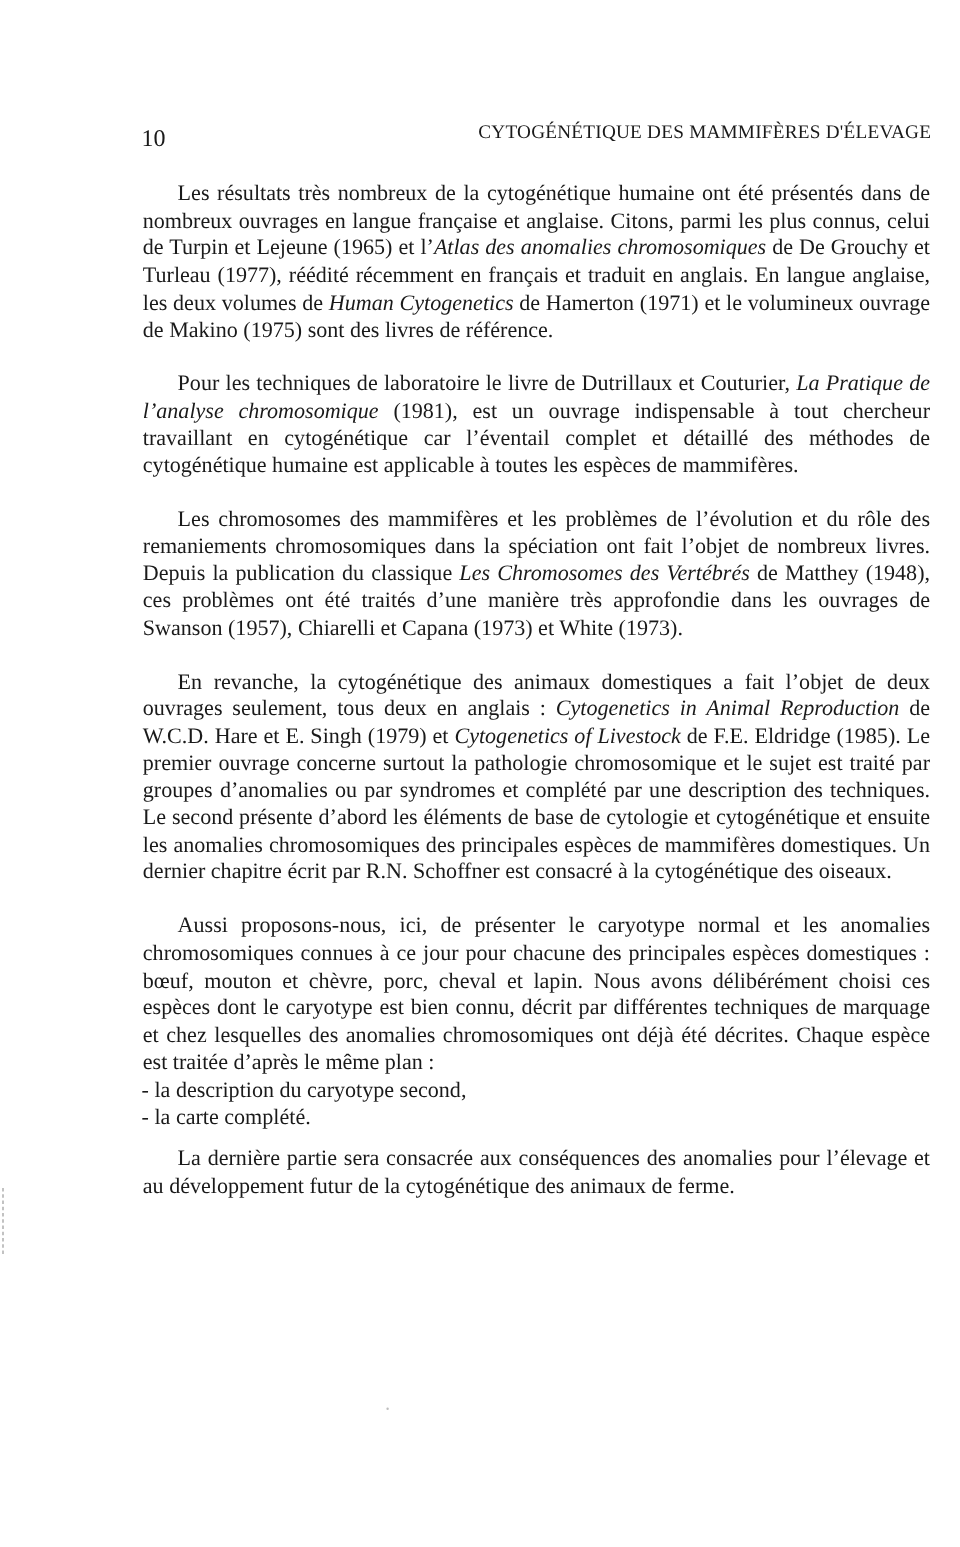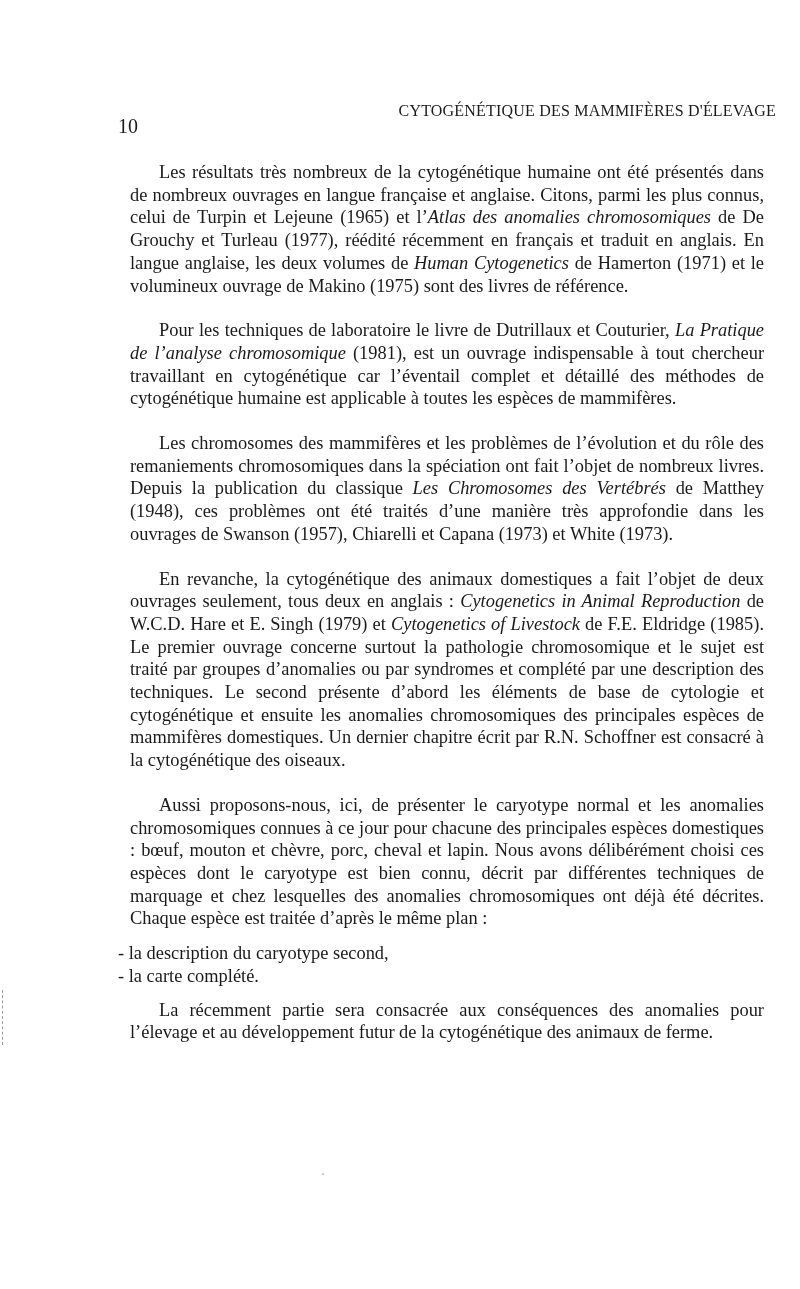--- a/index.html
+++ b/index.html
@@ -25,7 +25,7 @@
     .page-number {
       position: absolute;
       left: 0;
-      top: 16px;
+      top: 6px;
       font-size: 20px;
       line-height: 24px;
     }

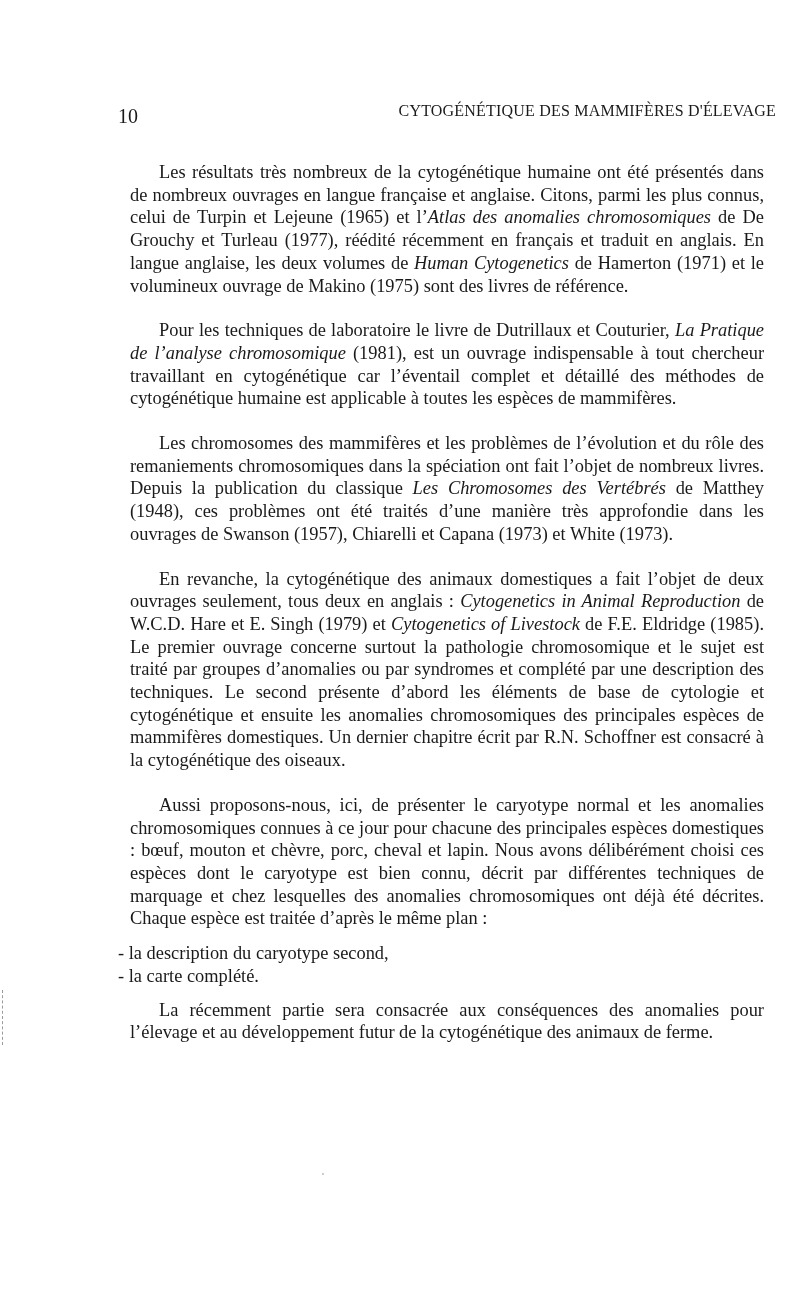--- a/index.html
+++ b/index.html
@@ -48,7 +48,7 @@
       hyphens: manual;
     }
     .body-text p {
-      margin: 12px;
+      margin: 1px;
       text-indent: 29px;
     }
     .body-text p + p { margin-top: 22px; }

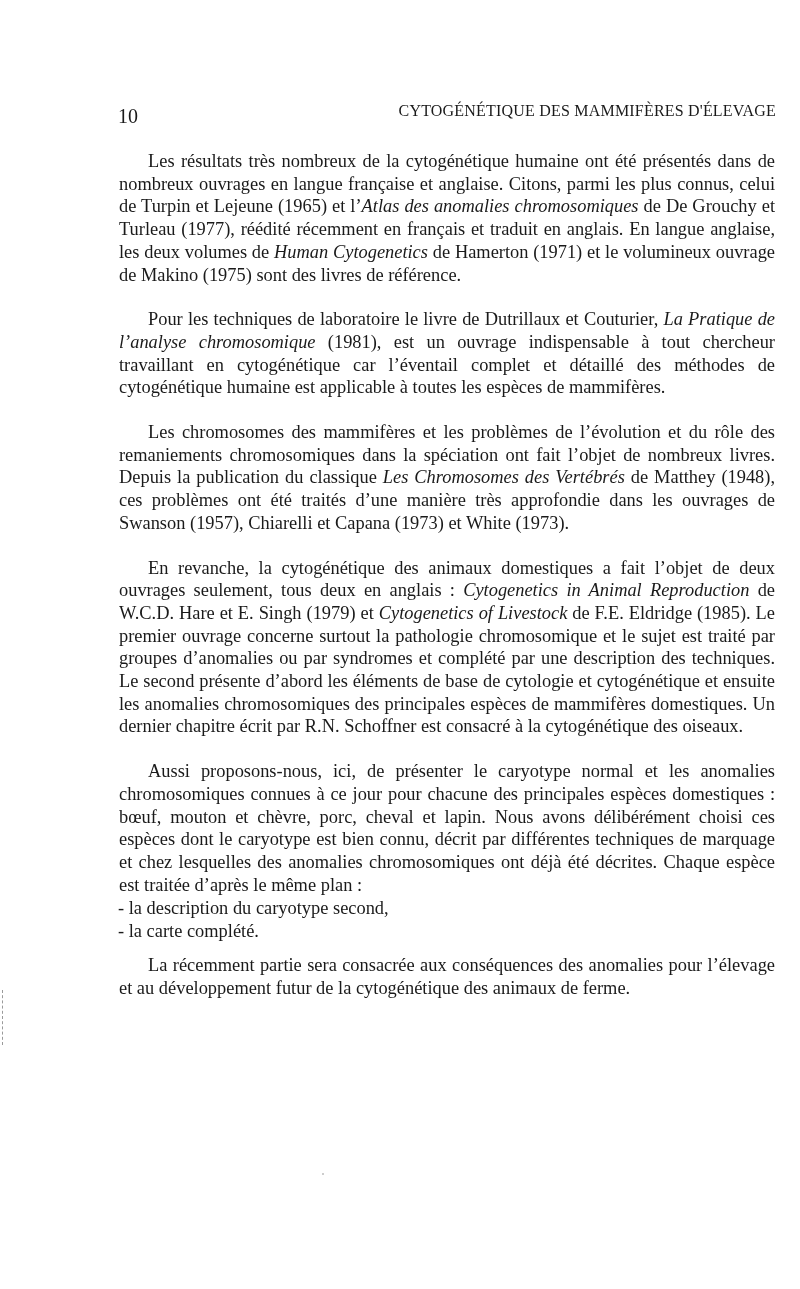--- a/index.html
+++ b/index.html
@@ -97,7 +97,7 @@
     <li>- la description du caryotype second,</li>
     <li>- la carte complété.</li>
   </ul>
-  <p class="tight"><span>La récemment partie sera consacrée aux conséquences des anomalies pour l’élevage et au développement futur de la cytogénétique des animaux de ferme.</span></p>
+  <p class="tight"><span>La dernière partie sera consacrée aux conséquences des anomalies pour l’élevage et au développement futur de la cytogénétique des animaux de ferme.</span></p>
 </div>
 
 <div class="margin-mark"></div>

